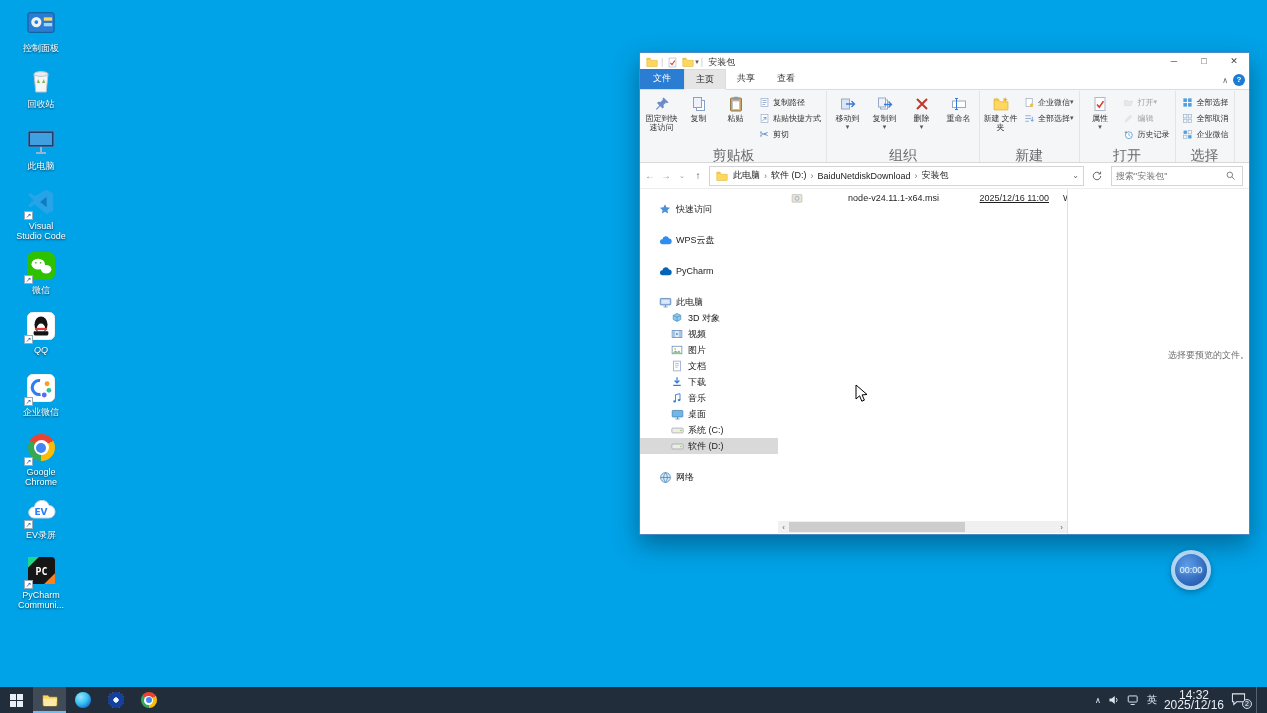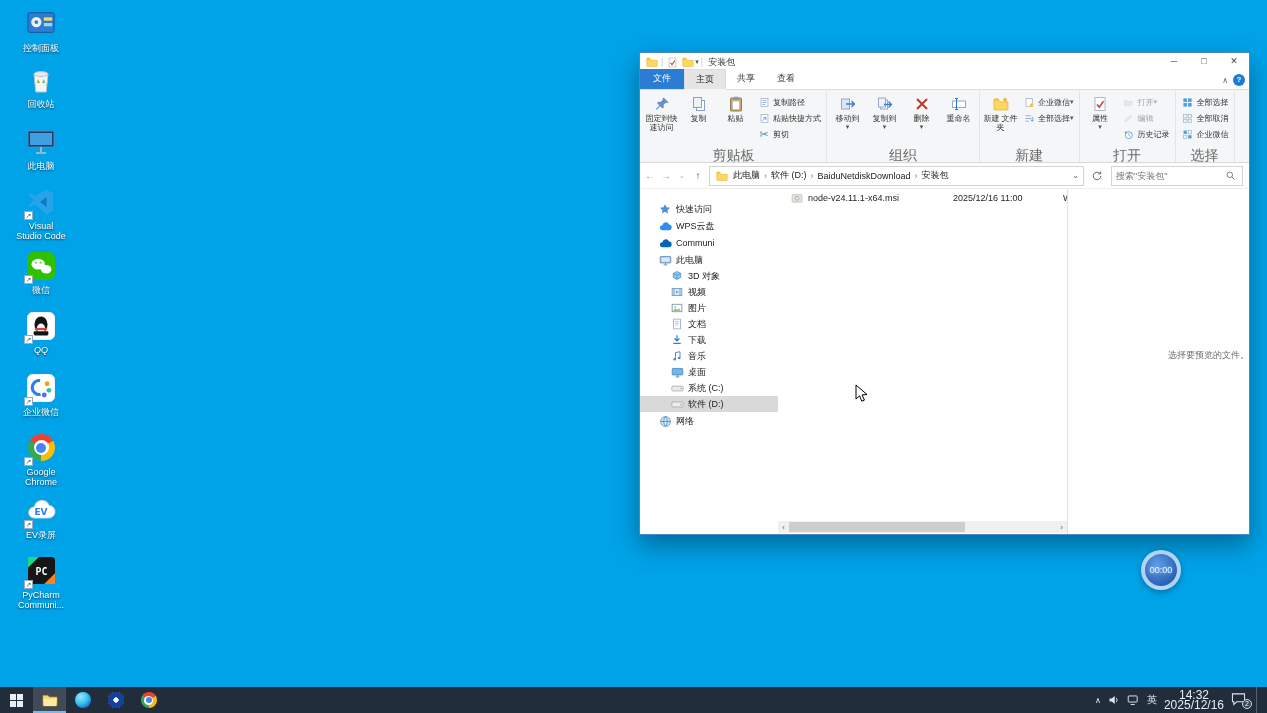--- a/index.html
+++ b/index.html
@@ -76,7 +76,7 @@
   .lh { padding:4px 0 0 14px; border-right:1px solid #ececec; height:19px; }
   #sort-caret { position:absolute; left:86px; top:0; font-size:6px; color:#888; }
   .file-row { height:17px; display:flex; align-items:center; color:#1f1f1f; }
-  .fc { overflow:hidden; white-space:nowrap; }
+  .fc { overflow:hidden; white-space:nowrap;text-align:right; }
   #hscroll { position:absolute; left:0; right:0; bottom:1px; height:12px; background:#f0f0f0; display:flex; align-items:center; }
   .hs-arrow { width:11px; text-align:center; color:#666; font-size:8px; }
   #hs-track { flex:1; height:12px; position:relative; }

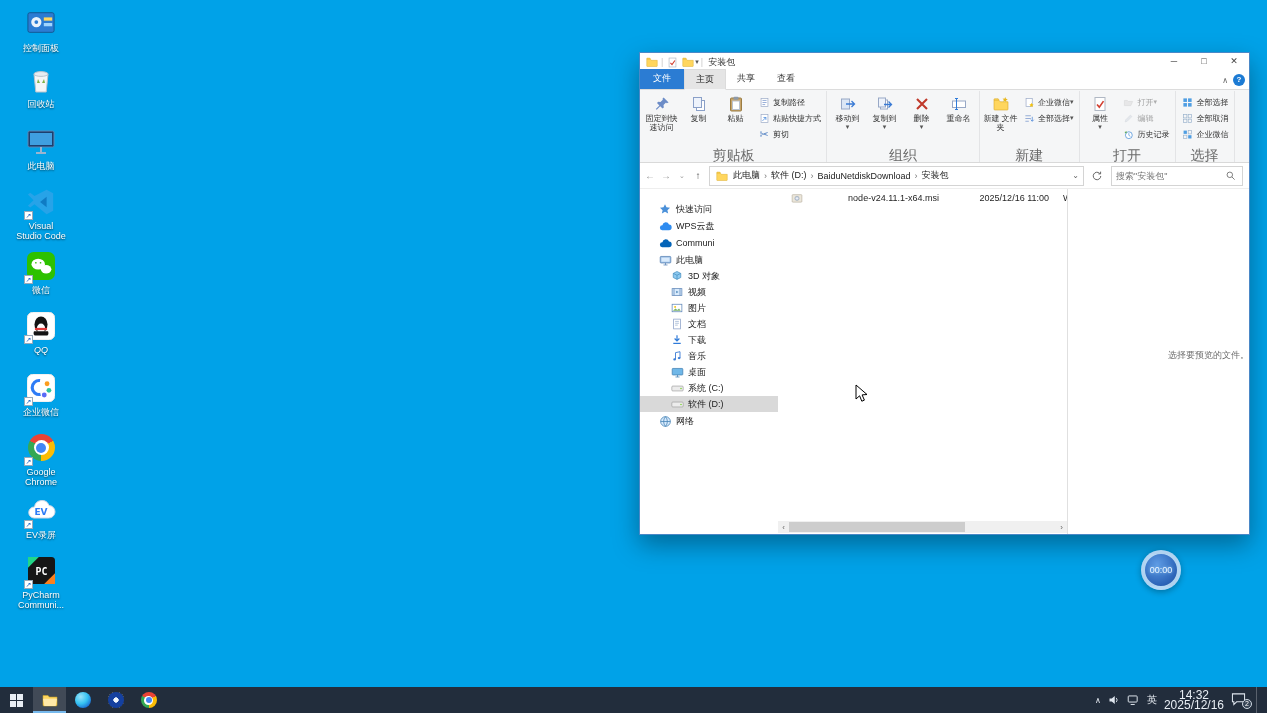--- a/index.html
+++ b/index.html
@@ -684,7 +684,7 @@
               </svg>
             </span>
             <span class="fc" style="width:131px;">node-v24.11.1-x64.msi</span>
-            <span class="fc" style="width:110px;padding-left:14px;">2025/12/16 11:00</span>
+            <span class="fc" style="width:110px;padding-left:14px;text-decoration:underline;">2025/12/16 11:00</span>
             <span class="fc" style="flex:1;padding-left:14px;">Win</span>
           </div>
         </div>

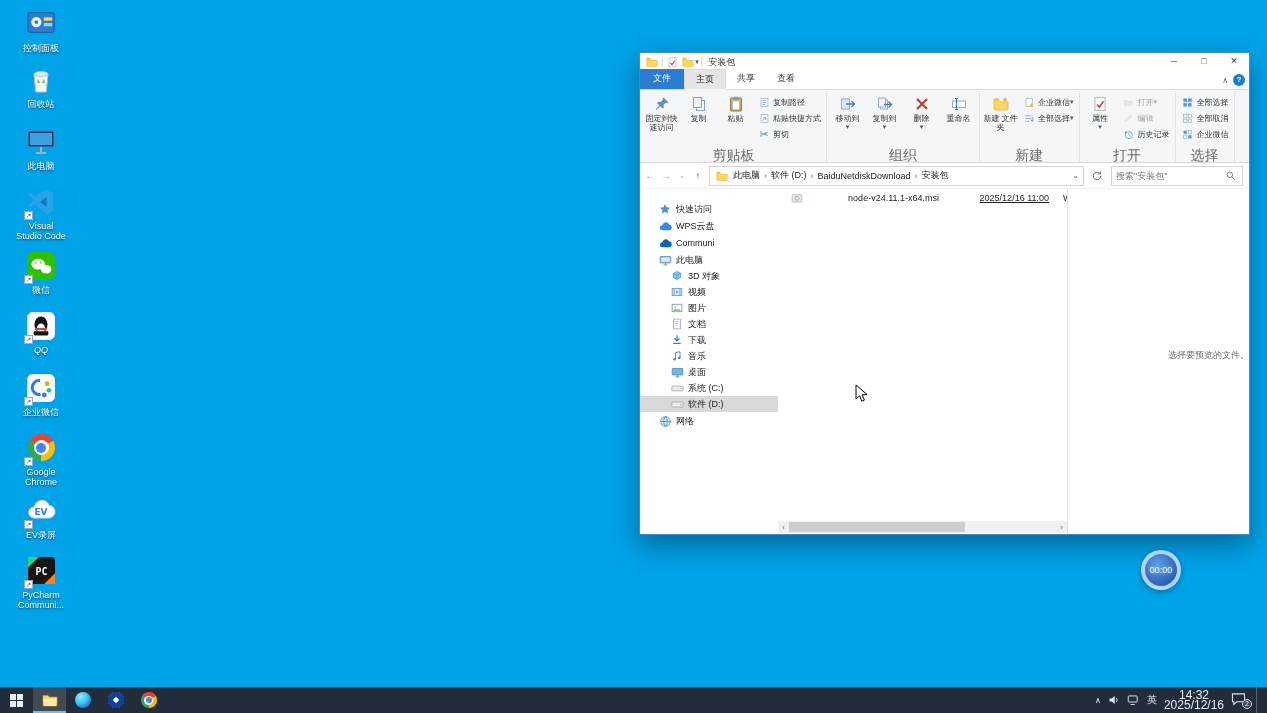--- a/index.html
+++ b/index.html
@@ -67,7 +67,7 @@
   #navpane { width:138px; padding-top:12px; overflow:hidden; }
   .nav-item { height:16px; display:flex; align-items:center; padding-left:18px; white-space:nowrap; color:#222; }
   .nav-item.lvl1 { padding-left:30px; }
-  .nav-item.grp { margin-top:1px; }
+  .nav-item.grp { margin-top:15px; }
   .nav-item.sel { background:#d9d9d9; }
   .nav-ic { width:14px; height:14px; margin-right:4px; display:inline-flex; align-items:center; justify-content:center; }
 

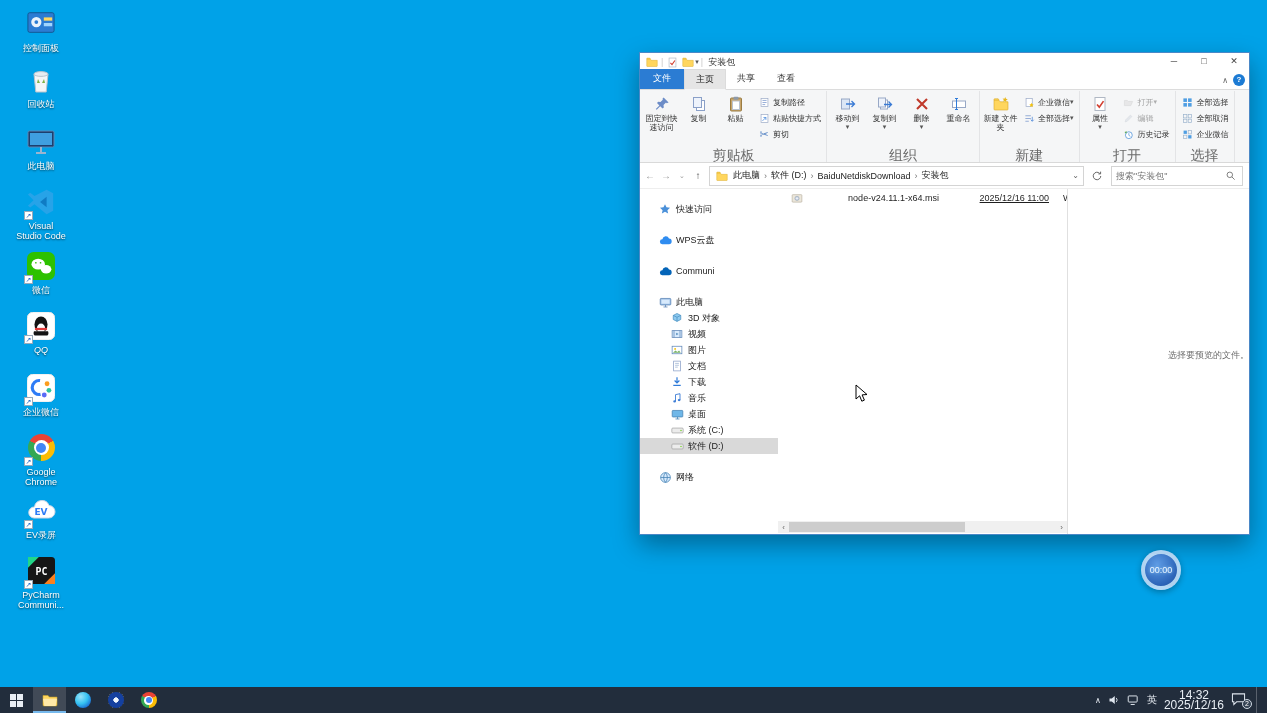--- a/index.html
+++ b/index.html
@@ -567,7 +567,7 @@
               <path d="M4 12.5a3 3 0 0 1 .2-6A4.2 4.2 0 0 1 12.3 5.6 3.4 3.4 0 0 1 12 12.5z" fill="#0364b8"></path>
             </svg>
           </span>
-          <span>Communi</span>
+          <span>PyCharm</span>
         </div>
         <div class="nav-item grp">
           <span class="nav-ic">

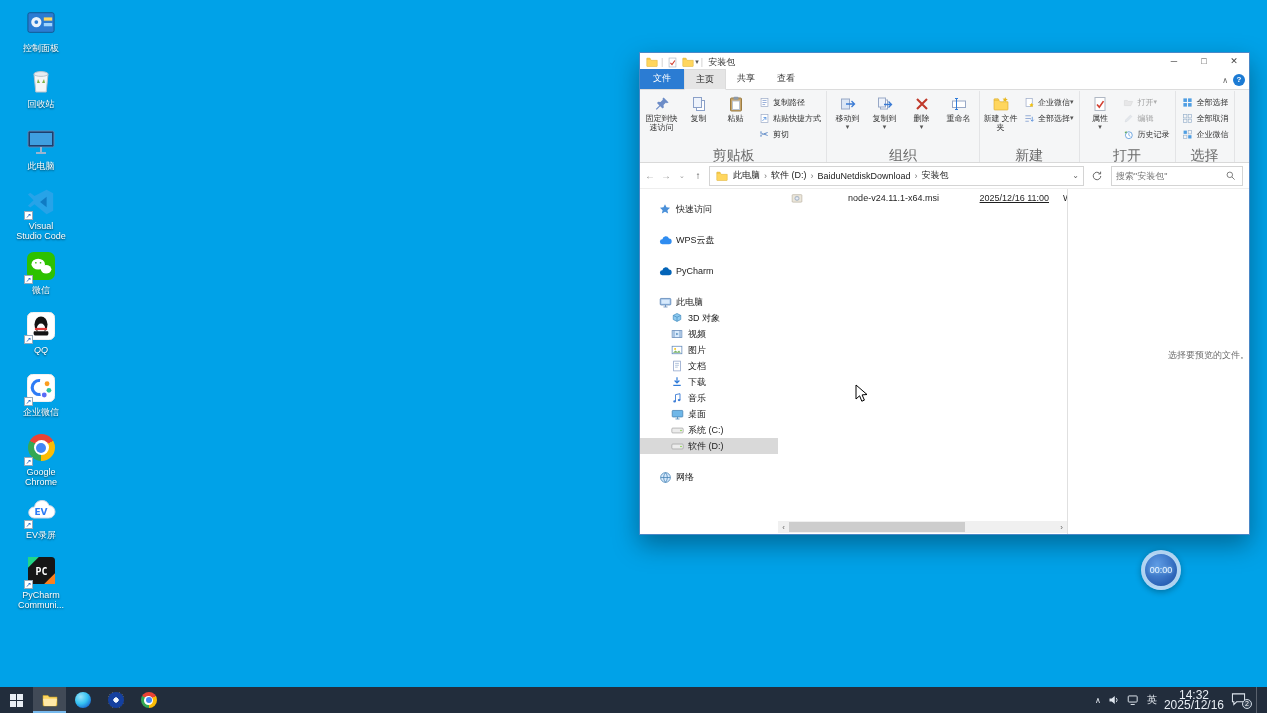--- a/index.html
+++ b/index.html
@@ -95,7 +95,7 @@
   #cursor { position:absolute; left:855px; top:384px; }
 
   
-  #timer { position:absolute; left:1141px; top:550px; width:40px; height:40px; border-radius:50%;
+  #timer { position:absolute; left:1171px; top:550px; width:40px; height:40px; border-radius:50%;
     background:radial-gradient(circle at 38% 32%, #5d9be4, #2c64b8 70%, #1d4d99);
     border:4px solid rgba(200,230,250,.85); display:flex; align-items:center; justify-content:center;
     box-shadow:0 2px 6px rgba(0,0,0,.3);text-align:center; }

